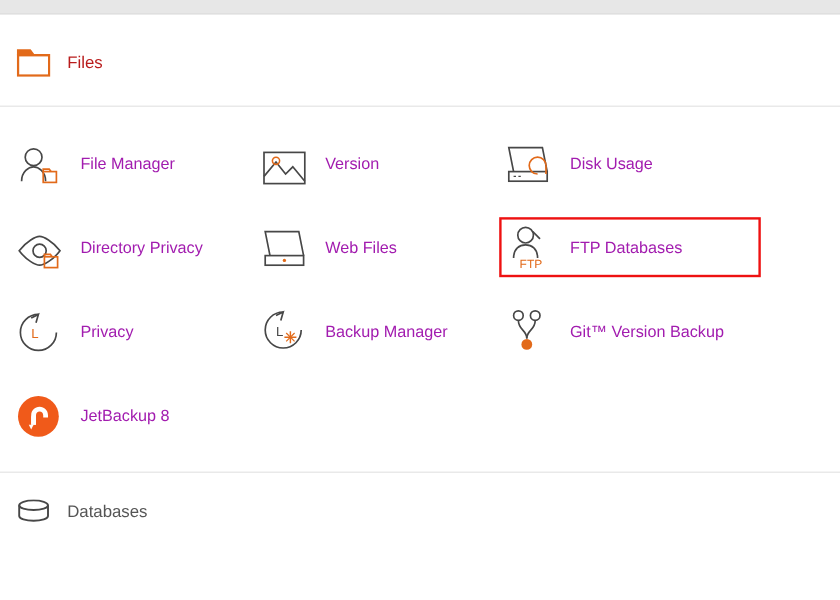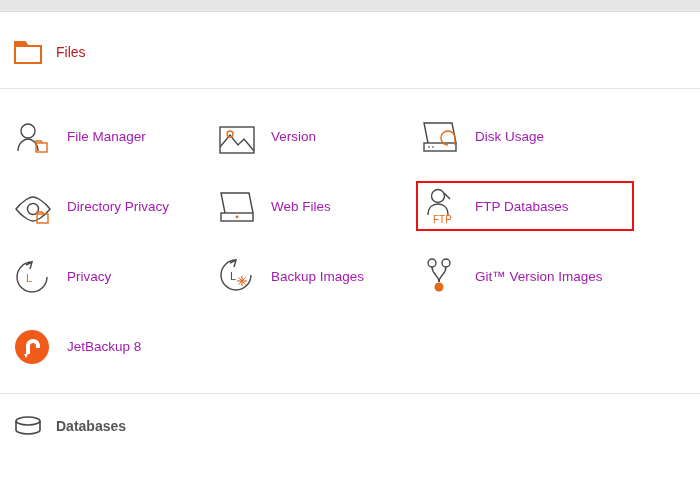--- a/index.html
+++ b/index.html
@@ -170,7 +170,7 @@
         </g>
       </svg>
     </span>
-    <span class="tool-label">Backup Images</span>
+    <span class="tool-label">Backup Manager</span>
   </div>
 
   <div class="tool">

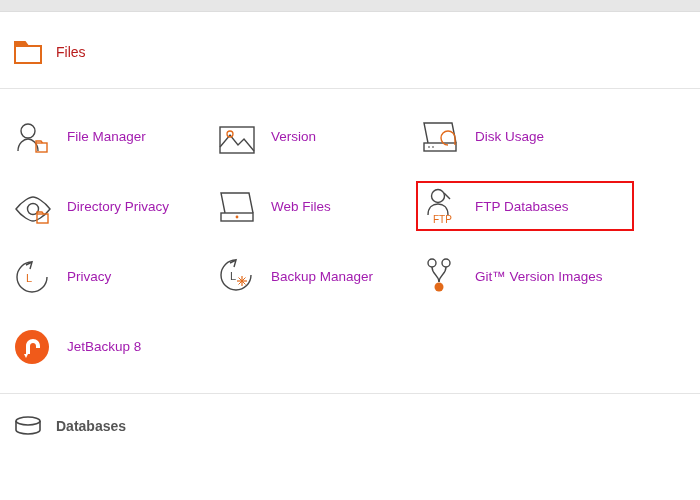--- a/index.html
+++ b/index.html
@@ -183,7 +183,7 @@
         <path d="M24 10 C24 18 17 18 17 25" fill="none" stroke="#474747" stroke-width="1.4"></path>
       </svg>
     </span>
-    <span class="tool-label">Git™ Version Images</span>
+    <span class="tool-label">Git™ Version Backup</span>
   </div>
 
   <div class="tool">

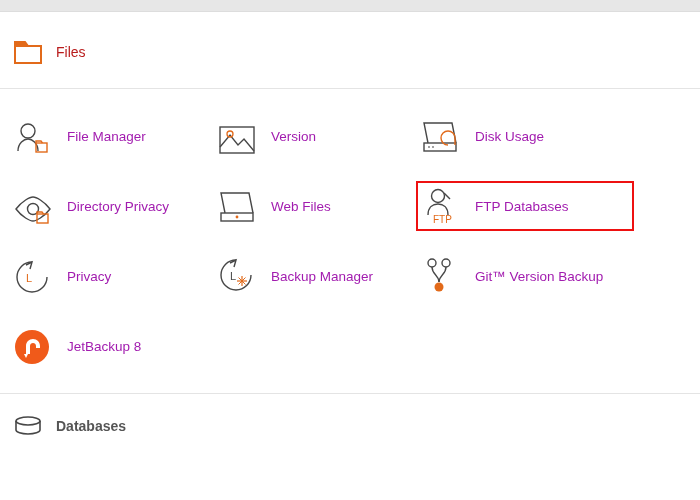--- a/index.html
+++ b/index.html
@@ -49,7 +49,7 @@
     padding: 22px 14px 0 14px;
   }
   .section-head2 .label {
-    color: #555; font-size: 14px; margin-left: 14px; font-weight: 700;
+    color: #555; font-size: 14px; margin-left: 14px; font-weight: 400;
   }
   svg { display: block; }
 </style>

